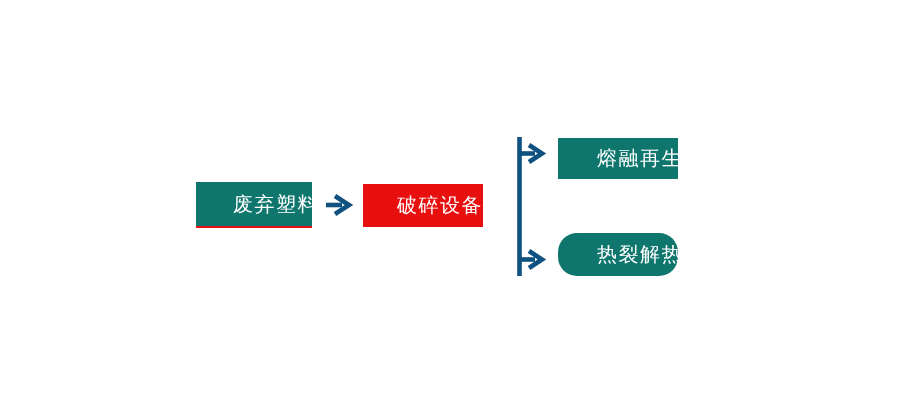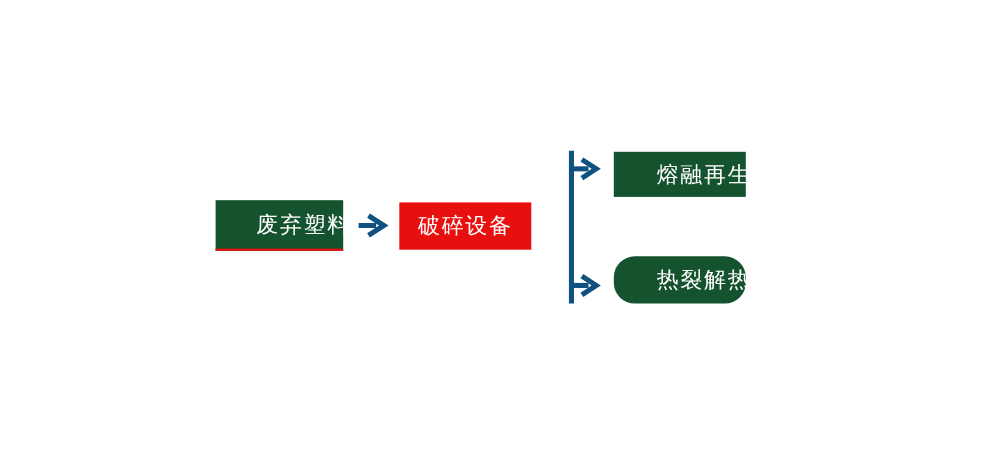--- a/index.html
+++ b/index.html
@@ -27,7 +27,7 @@
     white-space: nowrap;
     box-sizing: border-box;
   }
-  .node-blue { background: #14532d; padding-left: 44px; }
+  .node-blue { background: #0f766e; padding-left: 44px; }
   .node-red  { background: #E8100F; }
   .red-underline { border-bottom: 2px solid #E8100F; }
 

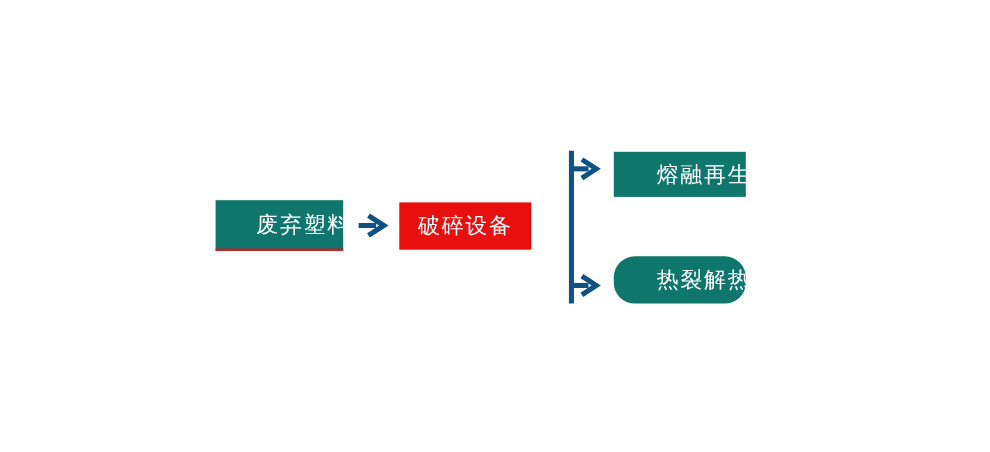--- a/index.html
+++ b/index.html
@@ -32,7 +32,7 @@
   .red-underline { border-bottom: 2px solid #E8100F; }
 
   .node-waste    { left: 196px; top: 182px; width: 116px; height: 46px; }
-  .node-crush    { left: 363px; top: 184px; width: 120px; height: 43px; }
+  .node-crush    { left: 363px; top: 184px; width: 120px; height: 43px; justify-content: flex-end; }
   .node-melt     { left: 558px; top: 138px; width: 120px; height: 41px; }
   .node-cracking { left: 558px; top: 233px; width: 120px; height: 43px; border-radius: 19px; }
 

